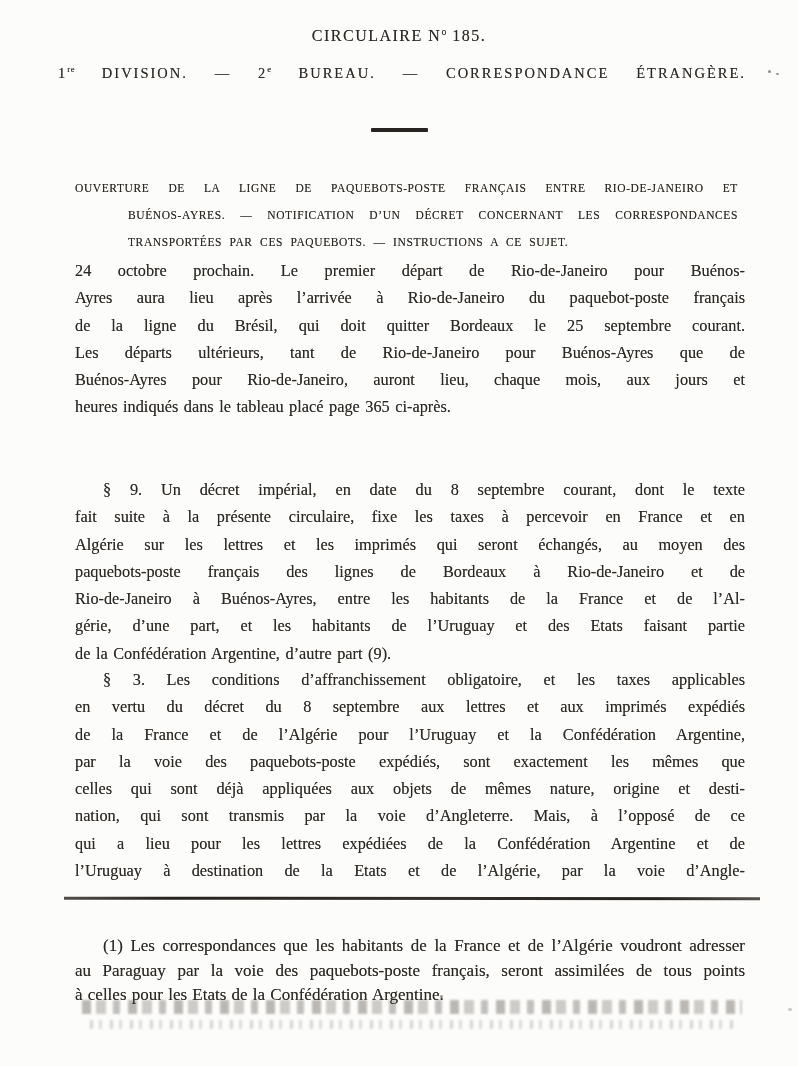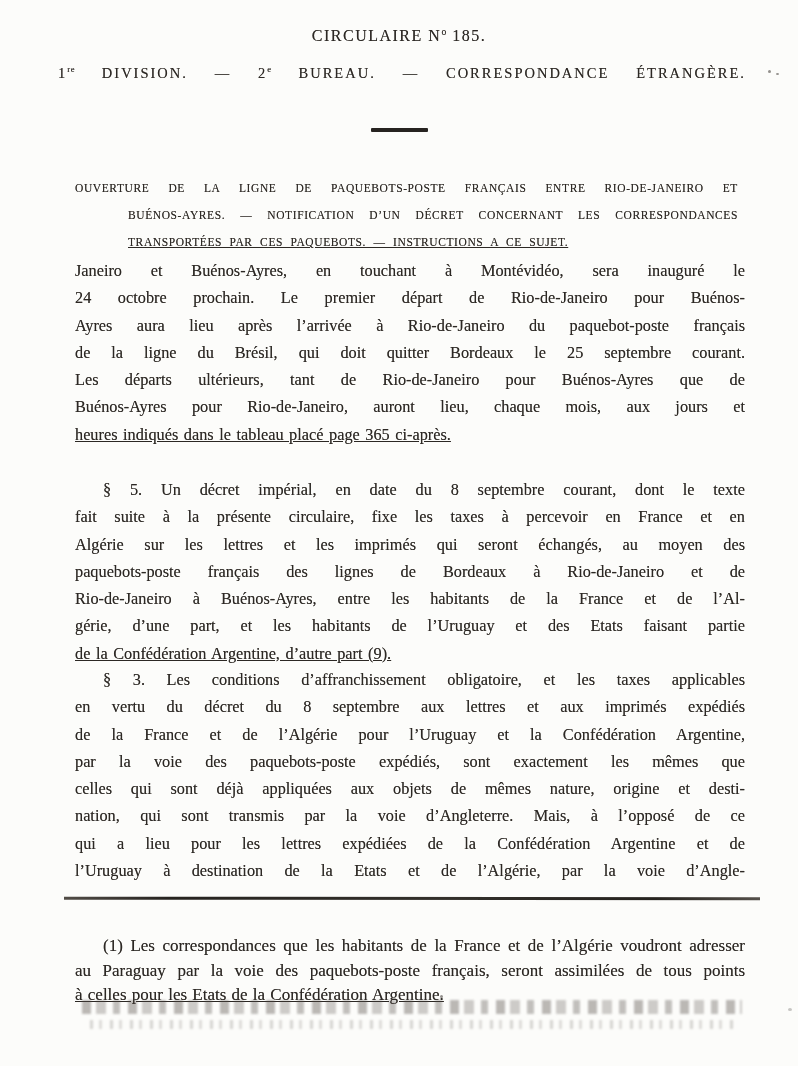--- a/index.html
+++ b/index.html
@@ -58,7 +58,7 @@
   #para3 { top: 666px; }
 
   .line { text-align: justify; text-align-last: justify; }
-  .line.last { text-align-last: left; text-decoration: underline; }
+  .line.last { text-align-last: left; }
   .line.indent { text-indent: 28px; }
 
   

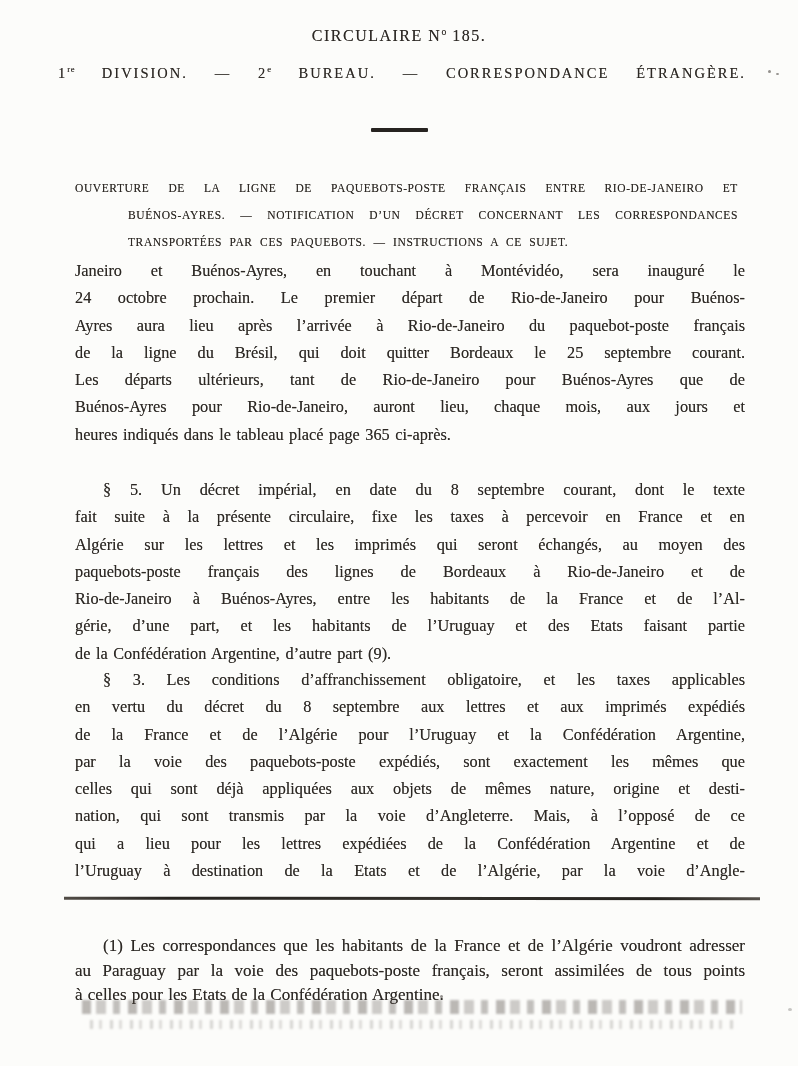--- a/index.html
+++ b/index.html
@@ -114,7 +114,6 @@
 </div>
 
 <div id="para1" class="abs para">
-  <div class="line">Janeiro et Buénos-Ayres, en touchant à Montévidéo, sera inauguré le</div>
   <div class="line">24 octobre prochain. Le premier départ de Rio-de-Janeiro pour Buénos-</div>
   <div class="line">Ayres aura lieu après l’arrivée à Rio-de-Janeiro du paquebot-poste français</div>
   <div class="line">de la ligne du Brésil, qui doit quitter Bordeaux le 25 septembre courant.</div>

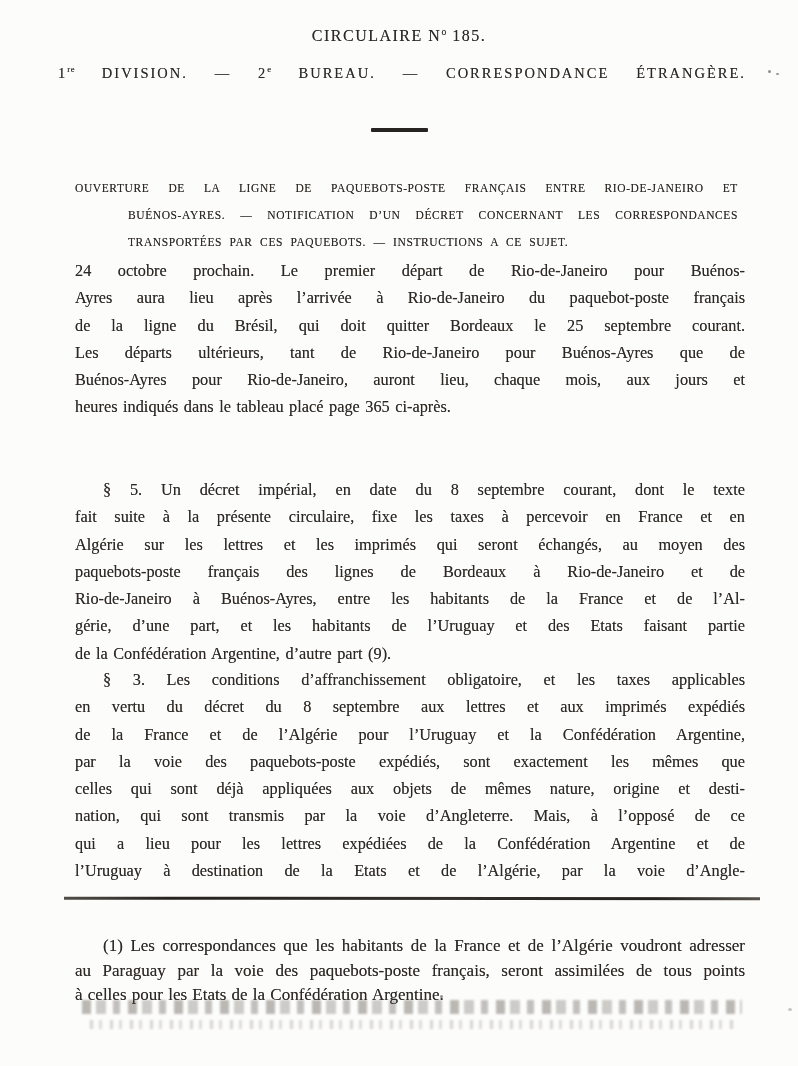--- a/index.html
+++ b/index.html
@@ -123,7 +123,7 @@
 </div>
 
 <div id="para2" class="abs para">
-  <div class="line indent">§ 5. Un décret impérial, en date du 8 septembre courant, dont le texte</div>
+  <div class="line indent">§ 9. Un décret impérial, en date du 8 septembre courant, dont le texte</div>
   <div class="line">fait suite à la présente circulaire, fixe les taxes à percevoir en France et en</div>
   <div class="line">Algérie sur les lettres et les imprimés qui seront échangés, au moyen des</div>
   <div class="line">paquebots-poste français des lignes de Bordeaux à Rio-de-Janeiro et de</div>

